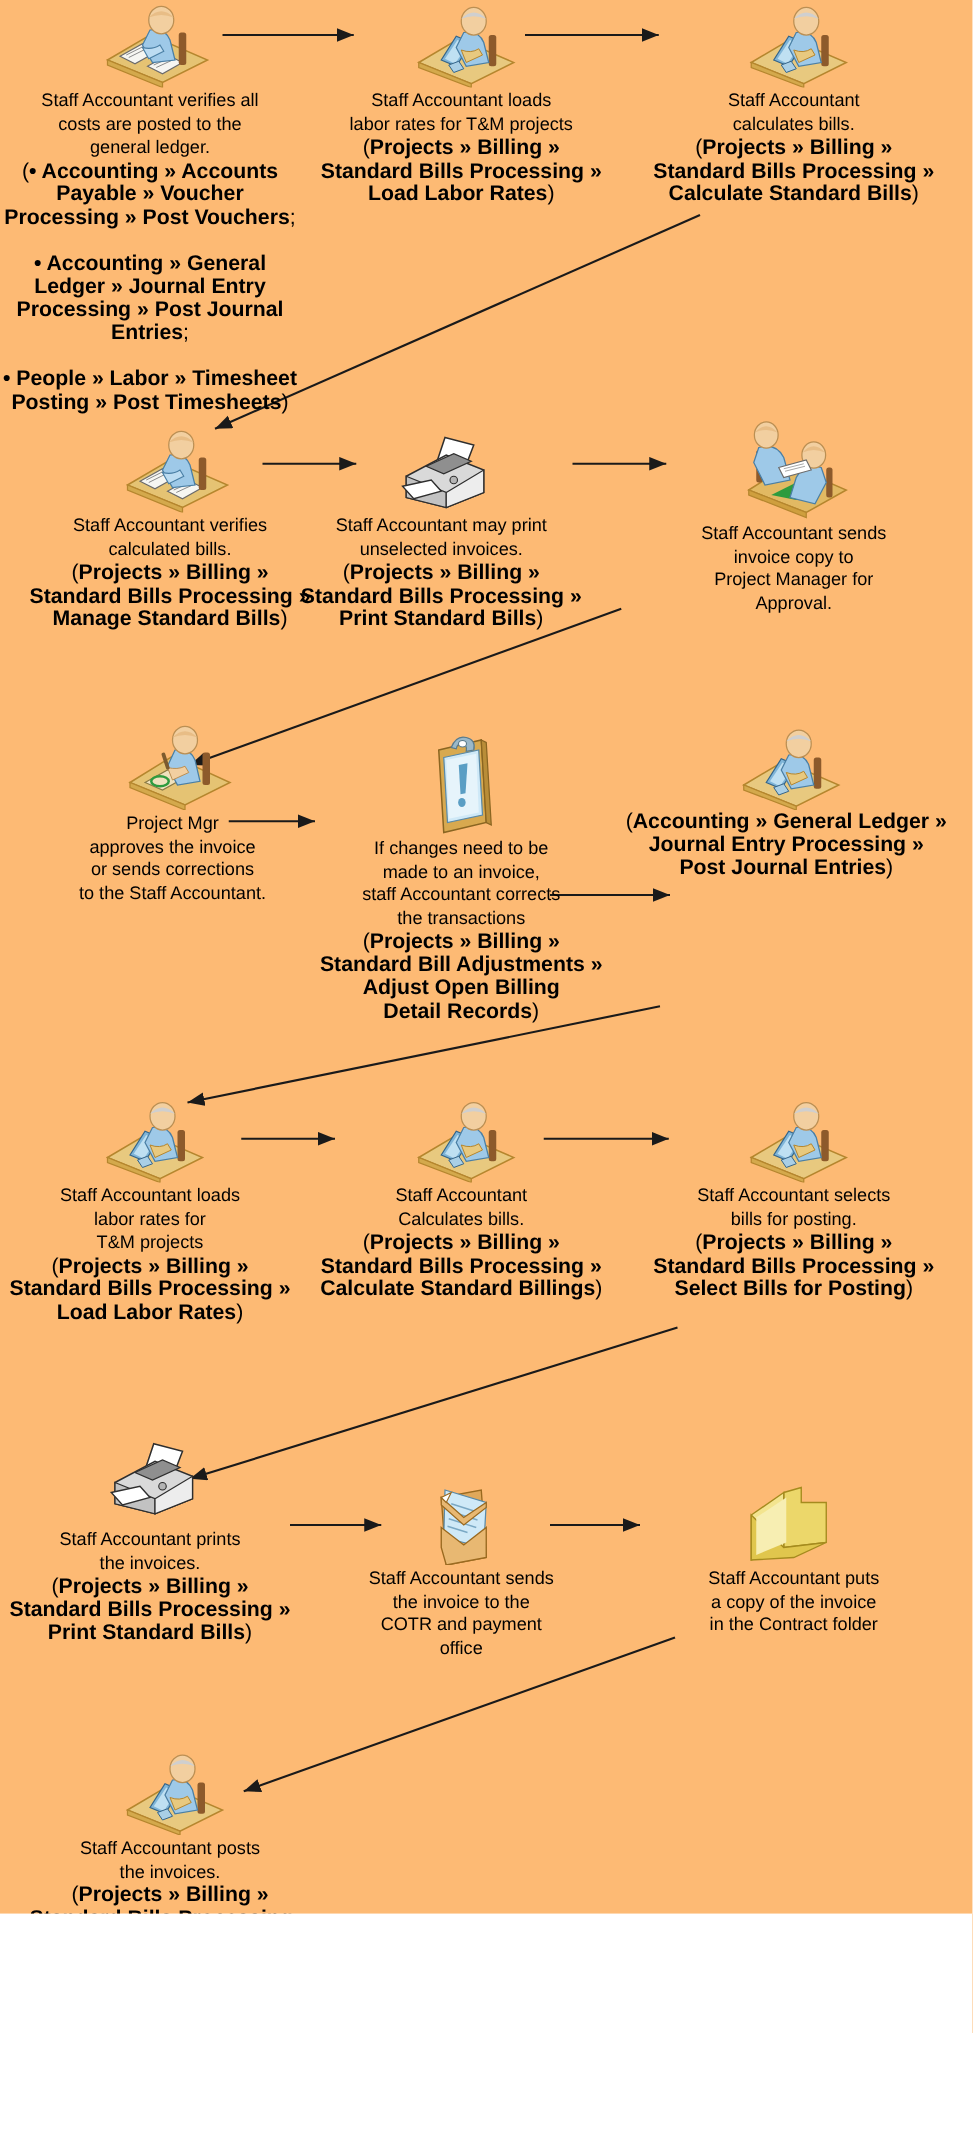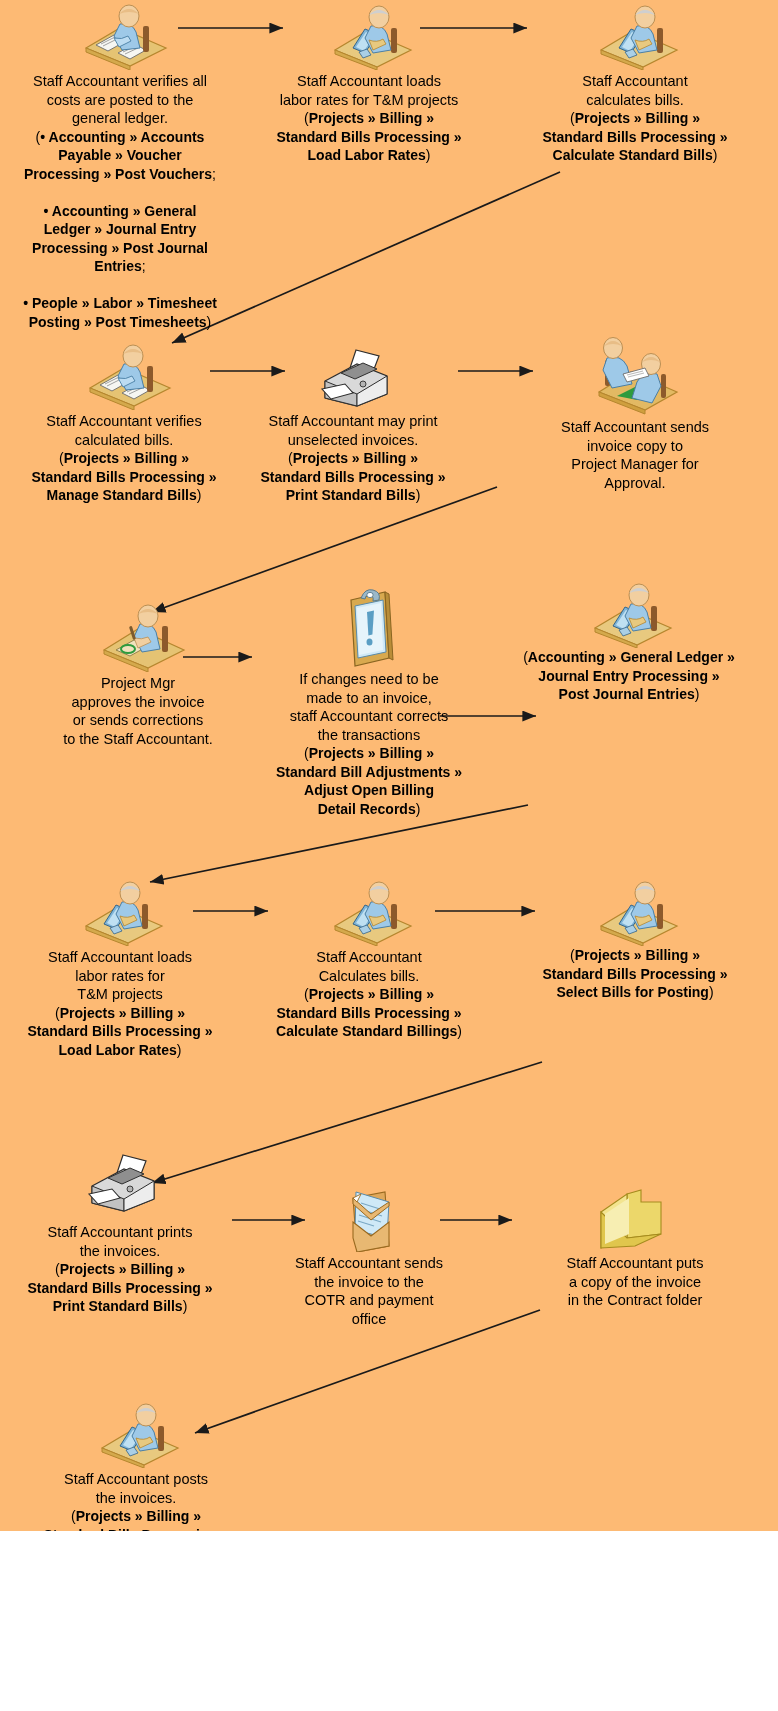--- a/index.html
+++ b/index.html
@@ -34,7 +34,7 @@
     white-space: pre-line;
   }
   .node-path {
-    font-size: 14px;
+    font-size: 17px;
     line-height: 18.5px;
     color: #000000;
     font-weight: bold;

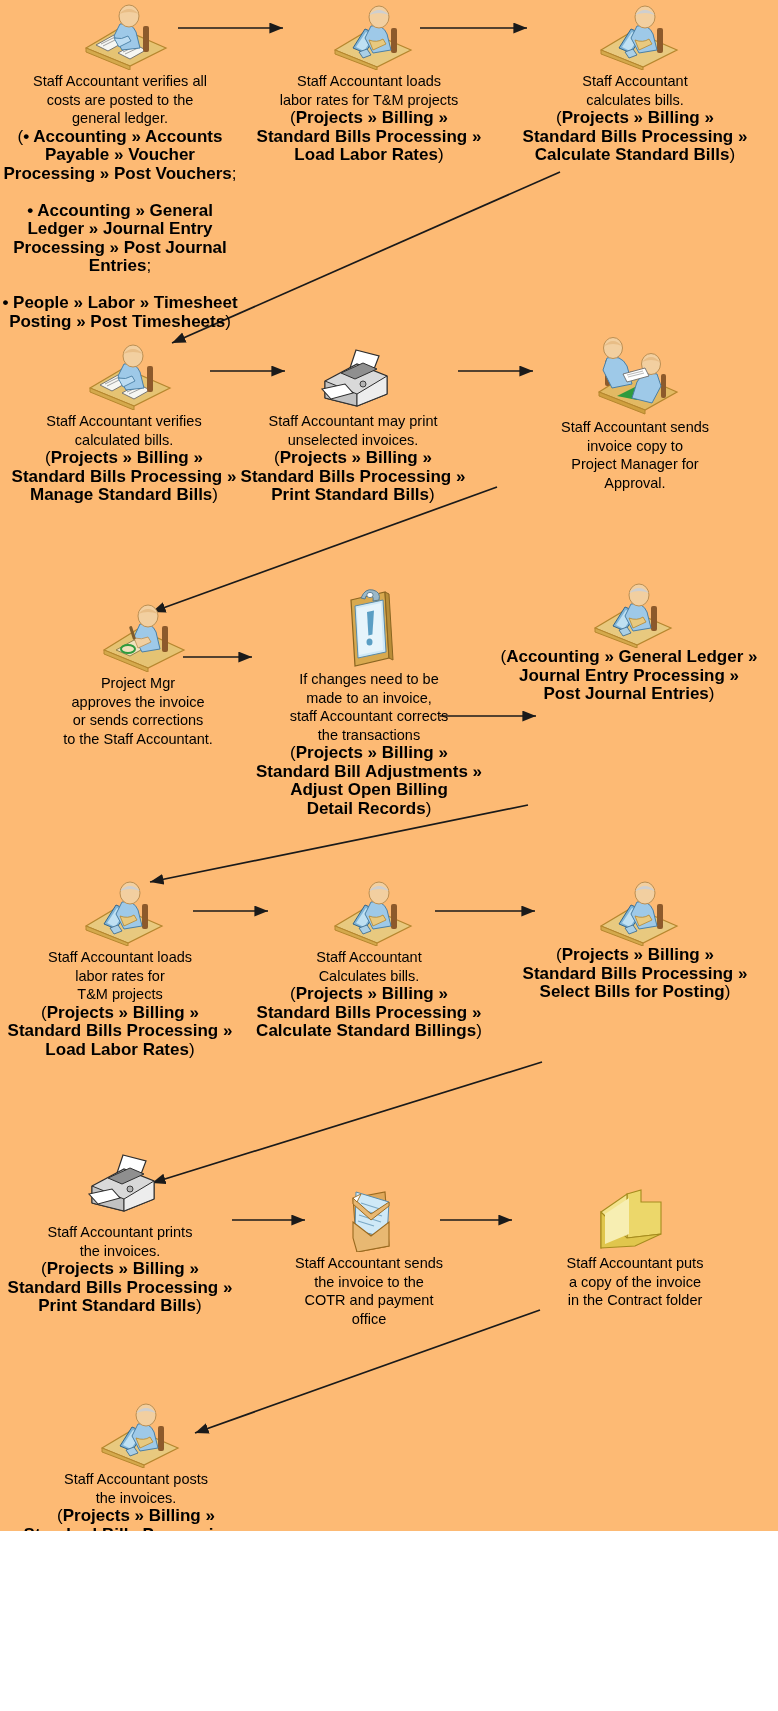--- a/index.html
+++ b/index.html
@@ -152,7 +152,7 @@
     <div class="node-path"><span class="paren">(</span>Projects » Billing »<br>Standard Bills Processing »<br>Calculate Standard Bills<span class="paren">)</span></div>
   </div>
 
-  <div class="node" style="left:4px; top:344px; width:240px;">
+  <div class="node" style="left:16px; top:344px; width:240px;">
     <span class="node-icon">
       <svg width="104" height="66" viewBox="0 0 104 66">
         <polygon points="18,44 52,24 98,44 62,62" fill="#e5c373" stroke="#b5862e" stroke-width="1.2"></polygon>

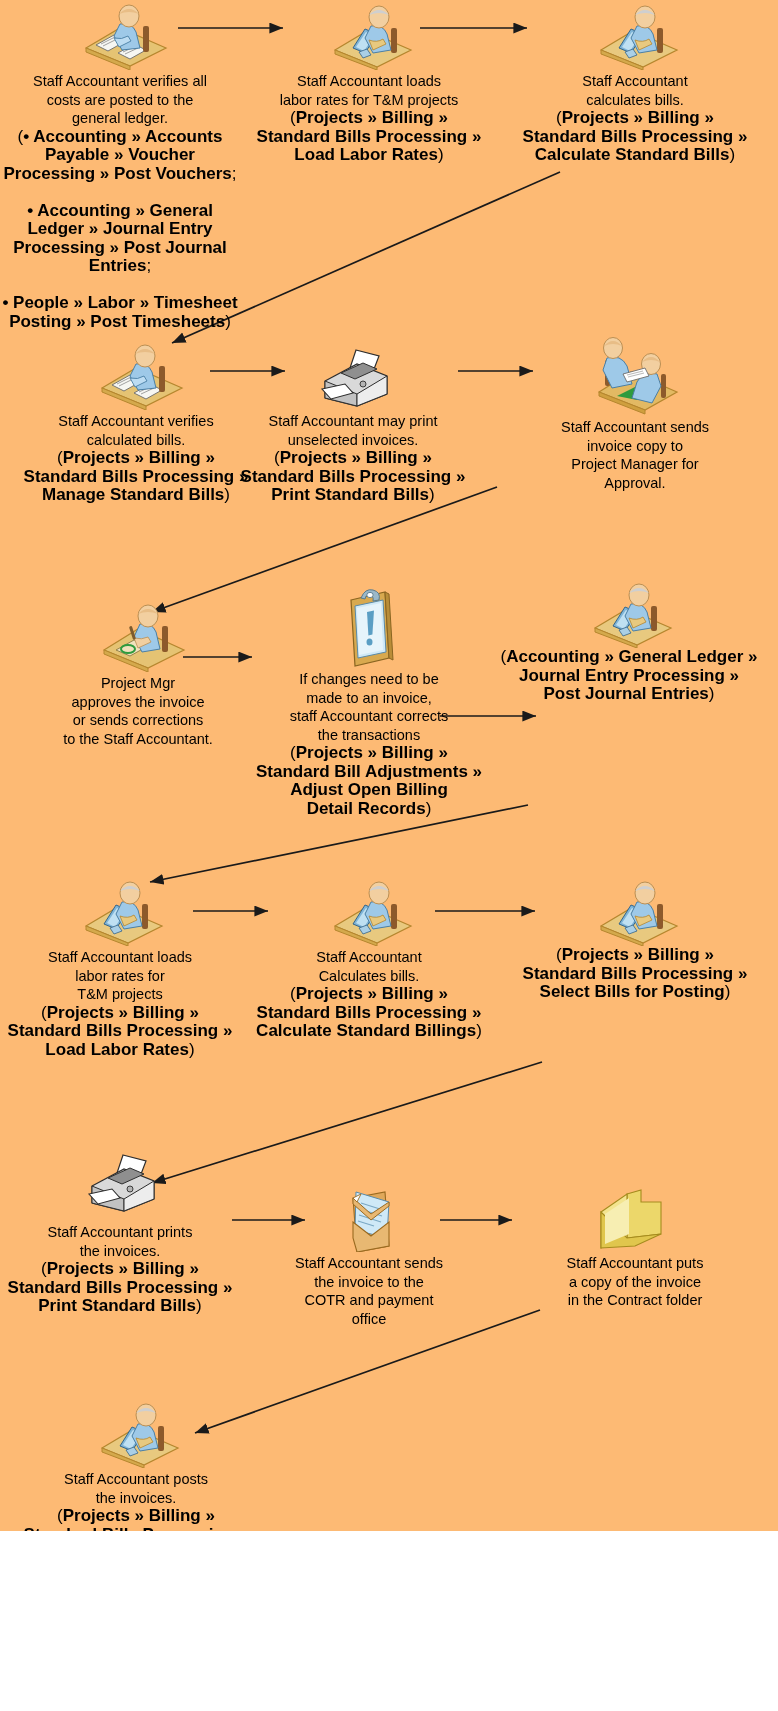--- a/index.html
+++ b/index.html
@@ -223,7 +223,7 @@
 
   </div>
 
-  <div class="node" style="left:0px; top:602px; width:232px;padding-left:44px;">
+  <div class="node" style="left:0px; top:578px; width:232px;padding-left:44px;">
     <span class="node-icon">
       <svg width="104" height="70" viewBox="0 0 104 70">
         <polygon points="18,48 52,27 98,48 62,66" fill="#e5c373" stroke="#b5862e" stroke-width="1.2"></polygon>

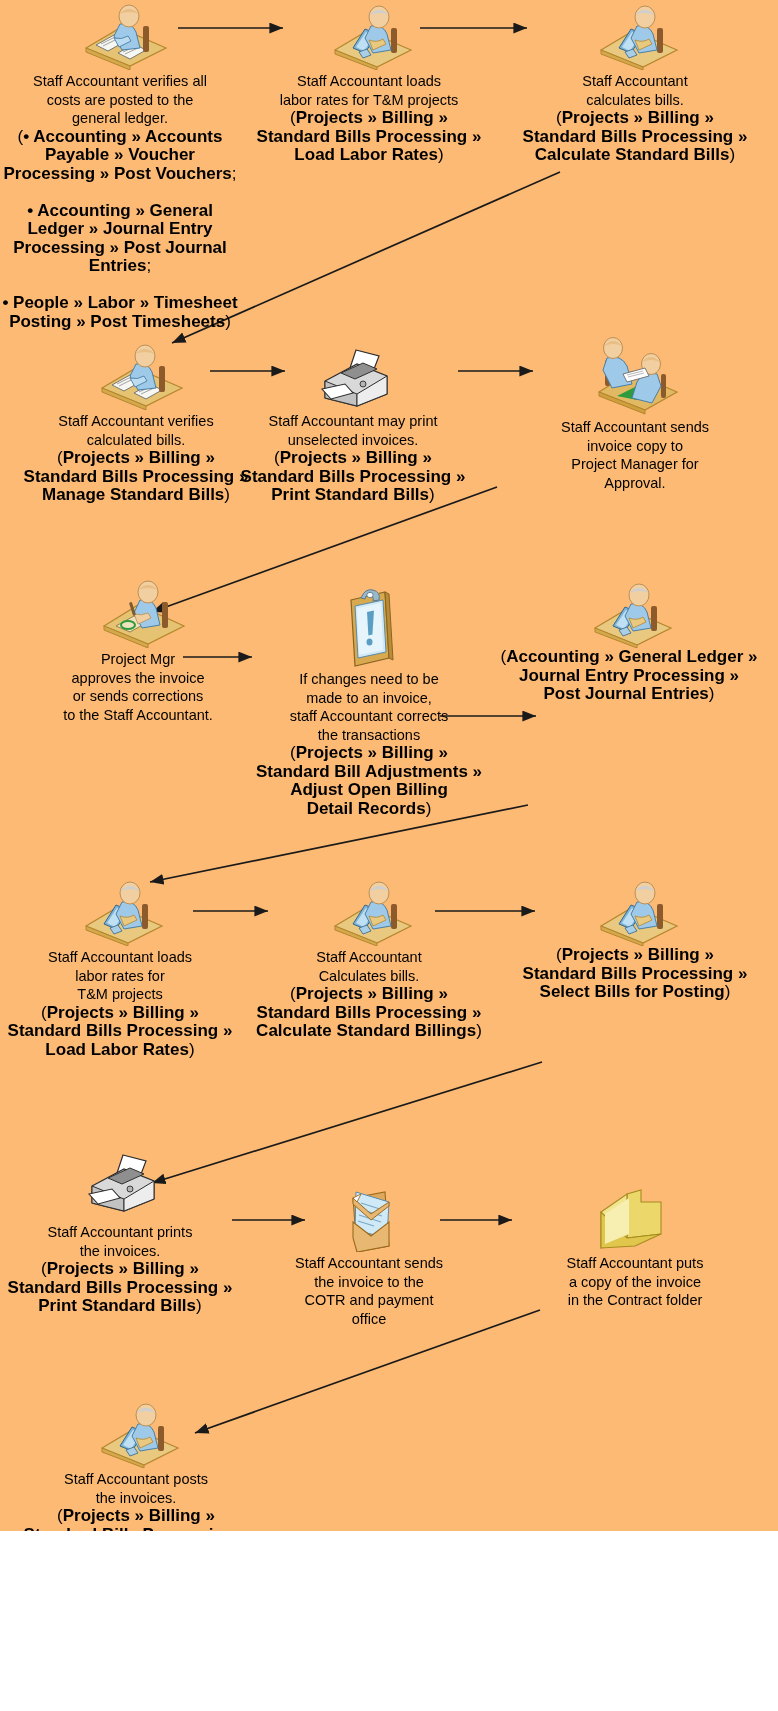--- a/index.html
+++ b/index.html
@@ -339,6 +339,8 @@
         <path d="M52 11 q10 -10 20 0 q-10 -4 -20 0z" fill="#cfcfcf"></path>
       </svg>
     </span>
+    <div class="node-text">Staff Accountant selects
+bills for posting.</div>
     <div class="node-path"><span class="paren">(</span>Projects » Billing »<br>Standard Bills Processing »<br>Select Bills for Posting<span class="paren">)</span></div>
   </div>
 

